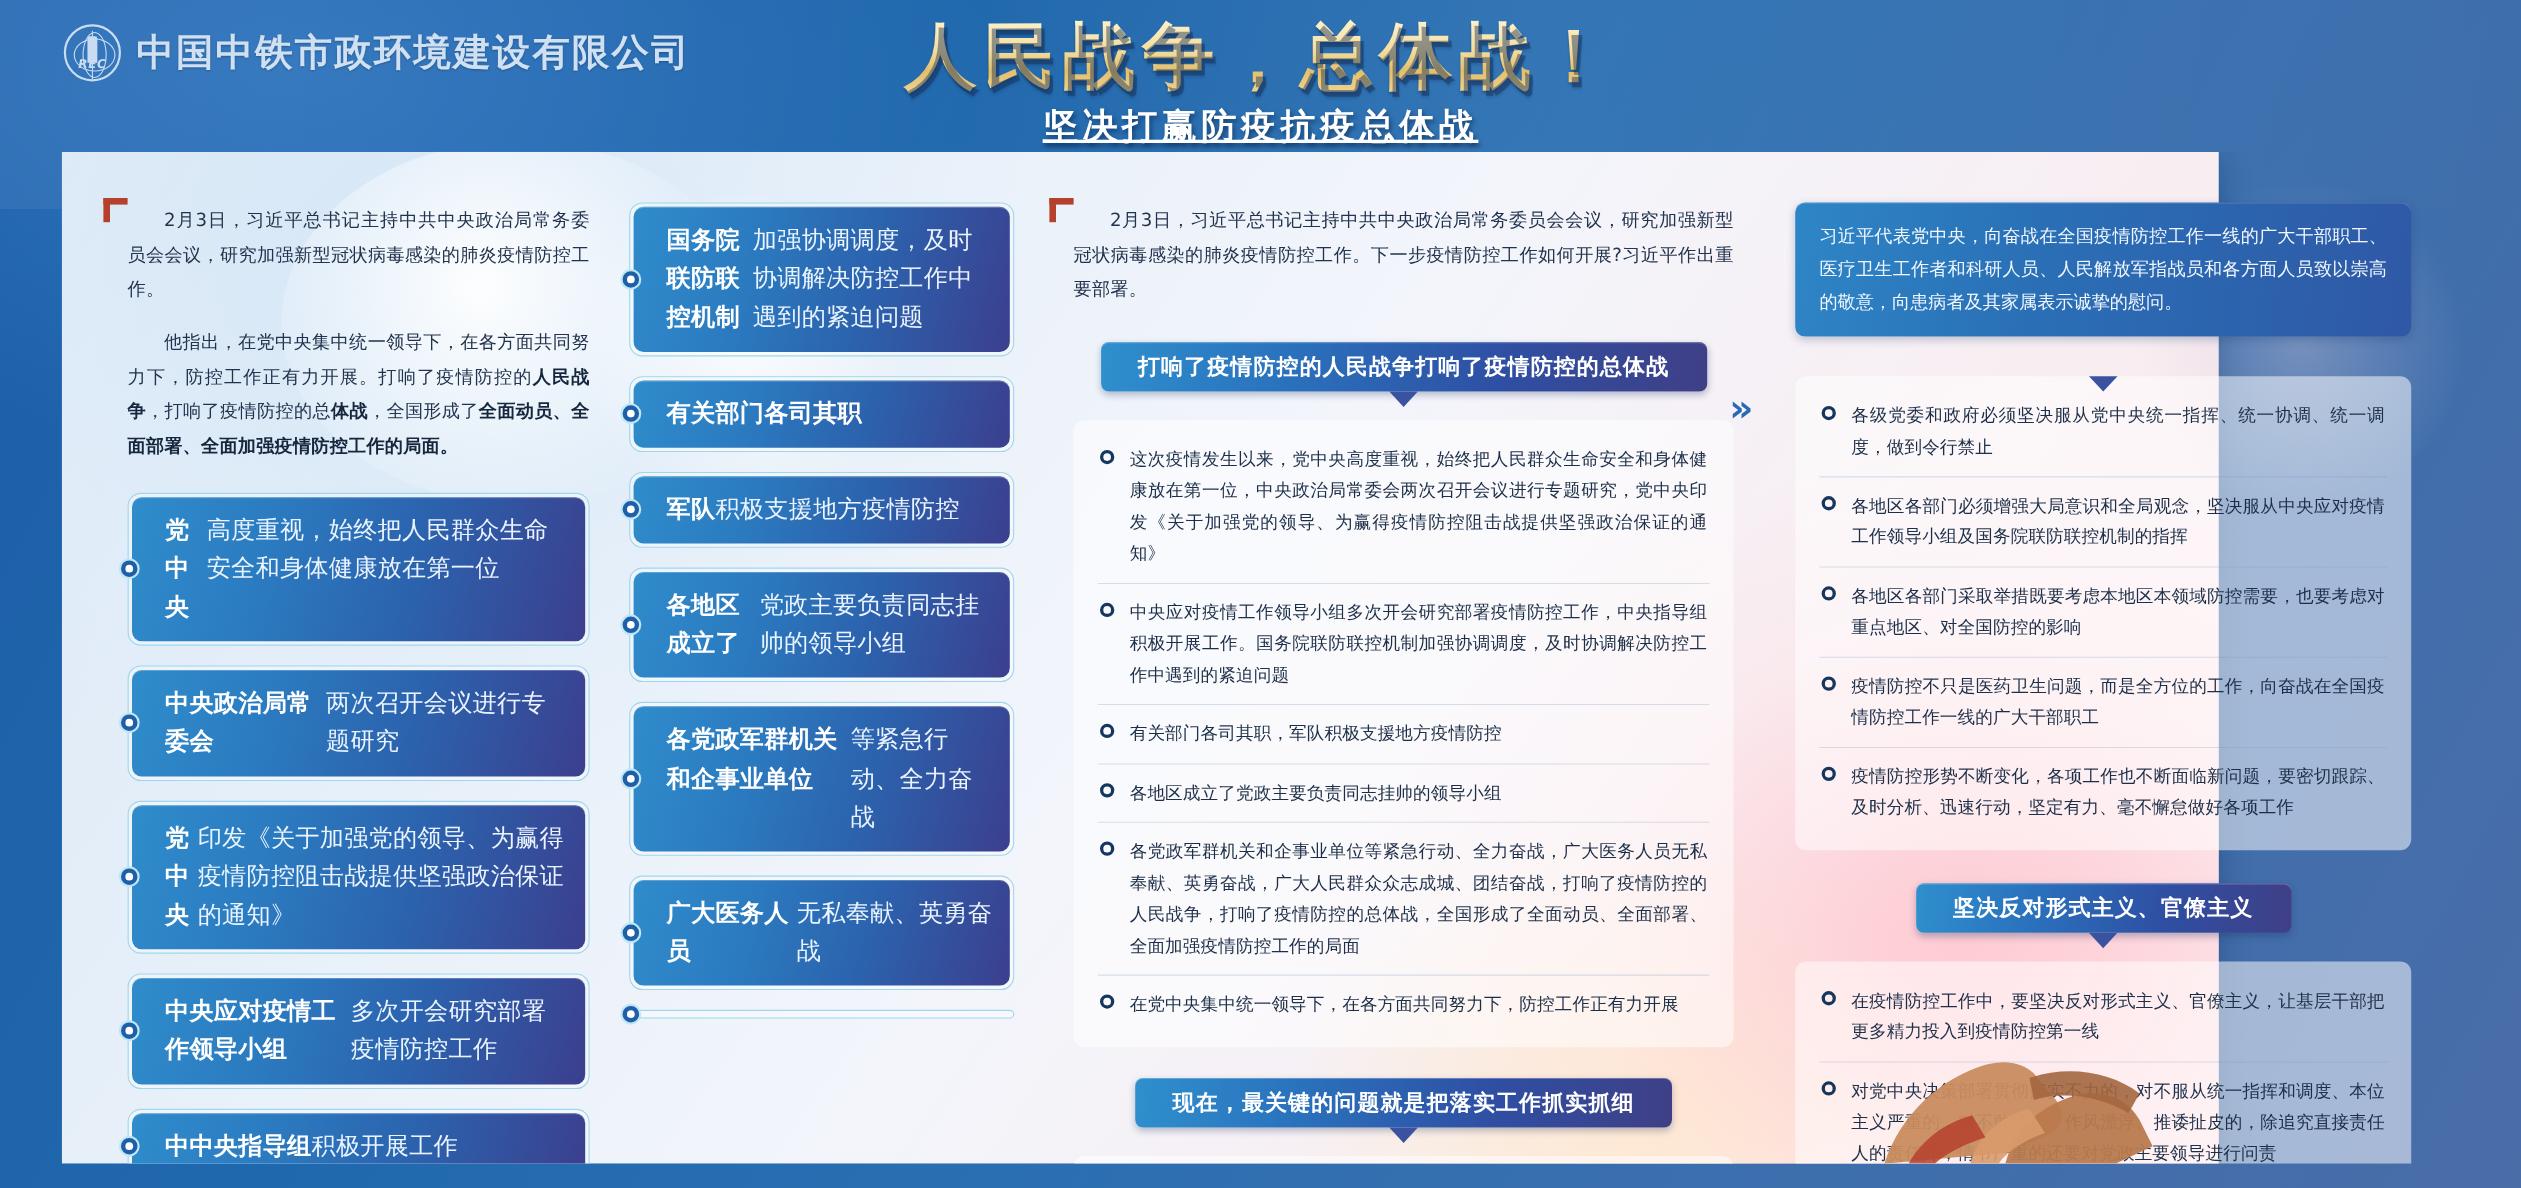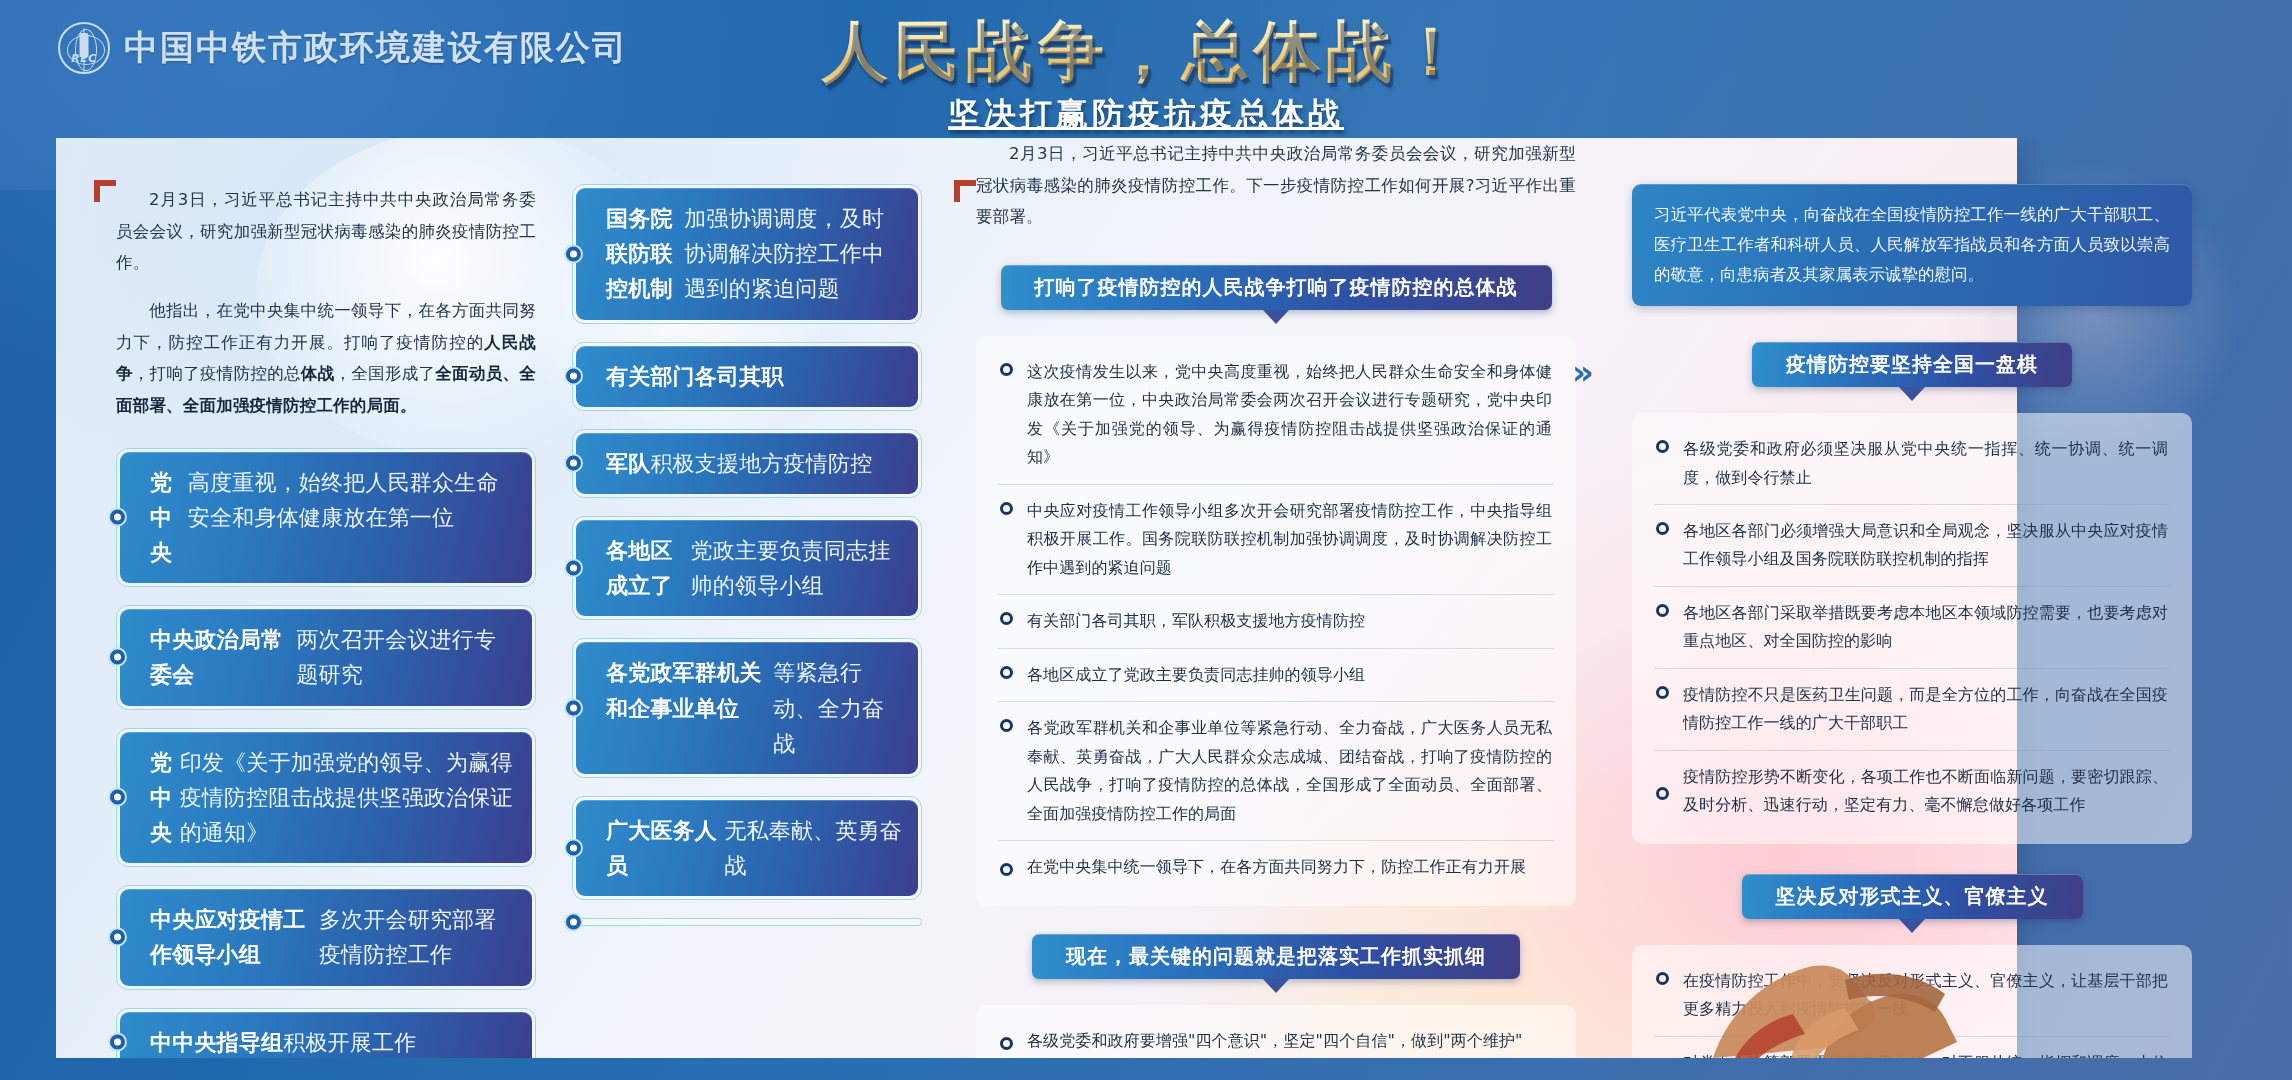--- a/index.html
+++ b/index.html
@@ -329,7 +329,7 @@
     <div class="col" id="col3">
       <div class="corner" style="left:-22px; top:42px;"></div>
 
-      <div class="para" style="">
+      <div class="para" style="margin-top:46px;">
         <span class="ind"></span><span>2月3日，习近平总书记主持中共中央政治局常务委员会会议，研究加强新型冠状病毒感染的肺炎疫情防控工作。下一步疫情防控工作如何开展?习近平作出重要部署。</span>
       </div>
 

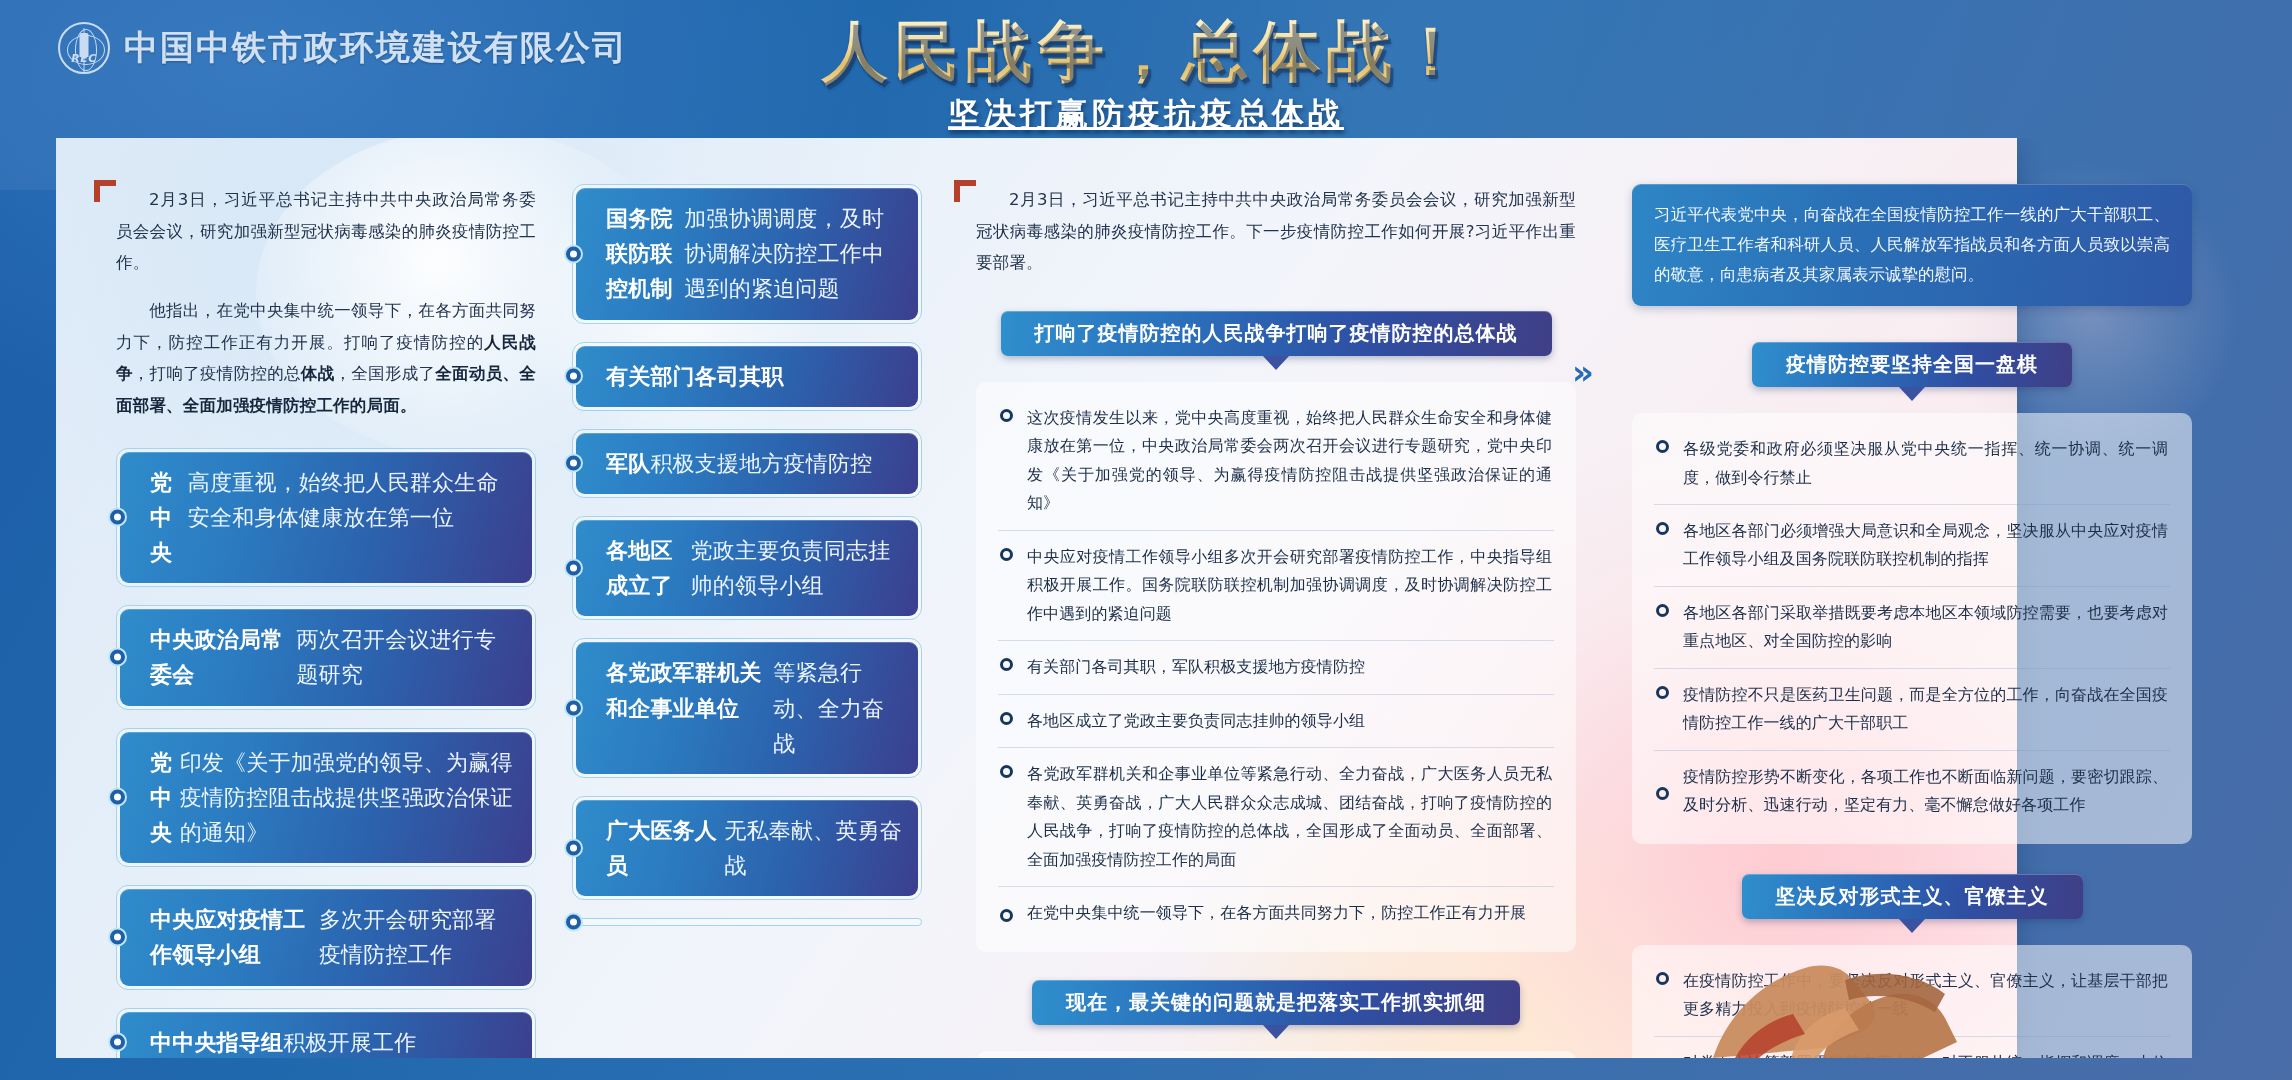--- a/index.html
+++ b/index.html
@@ -384,7 +384,6 @@
       <div class="intro-box" style="margin-top:46px;">习近平代表党中央，向奋战在全国疫情防控工作一线的广大干部职工、医疗卫生工作者和科研人员、人民解放军指战员和各方面人员致以崇高的敬意，向患病者及其家属表示诚挚的慰问。</div>
 
       <div class="banner-wrap" style="margin-top:36px;">
-        <span class="banner">疫情防控要坚持全国一盘棋</span>
         <span class="banner-arrow"></span>
       </div>
 

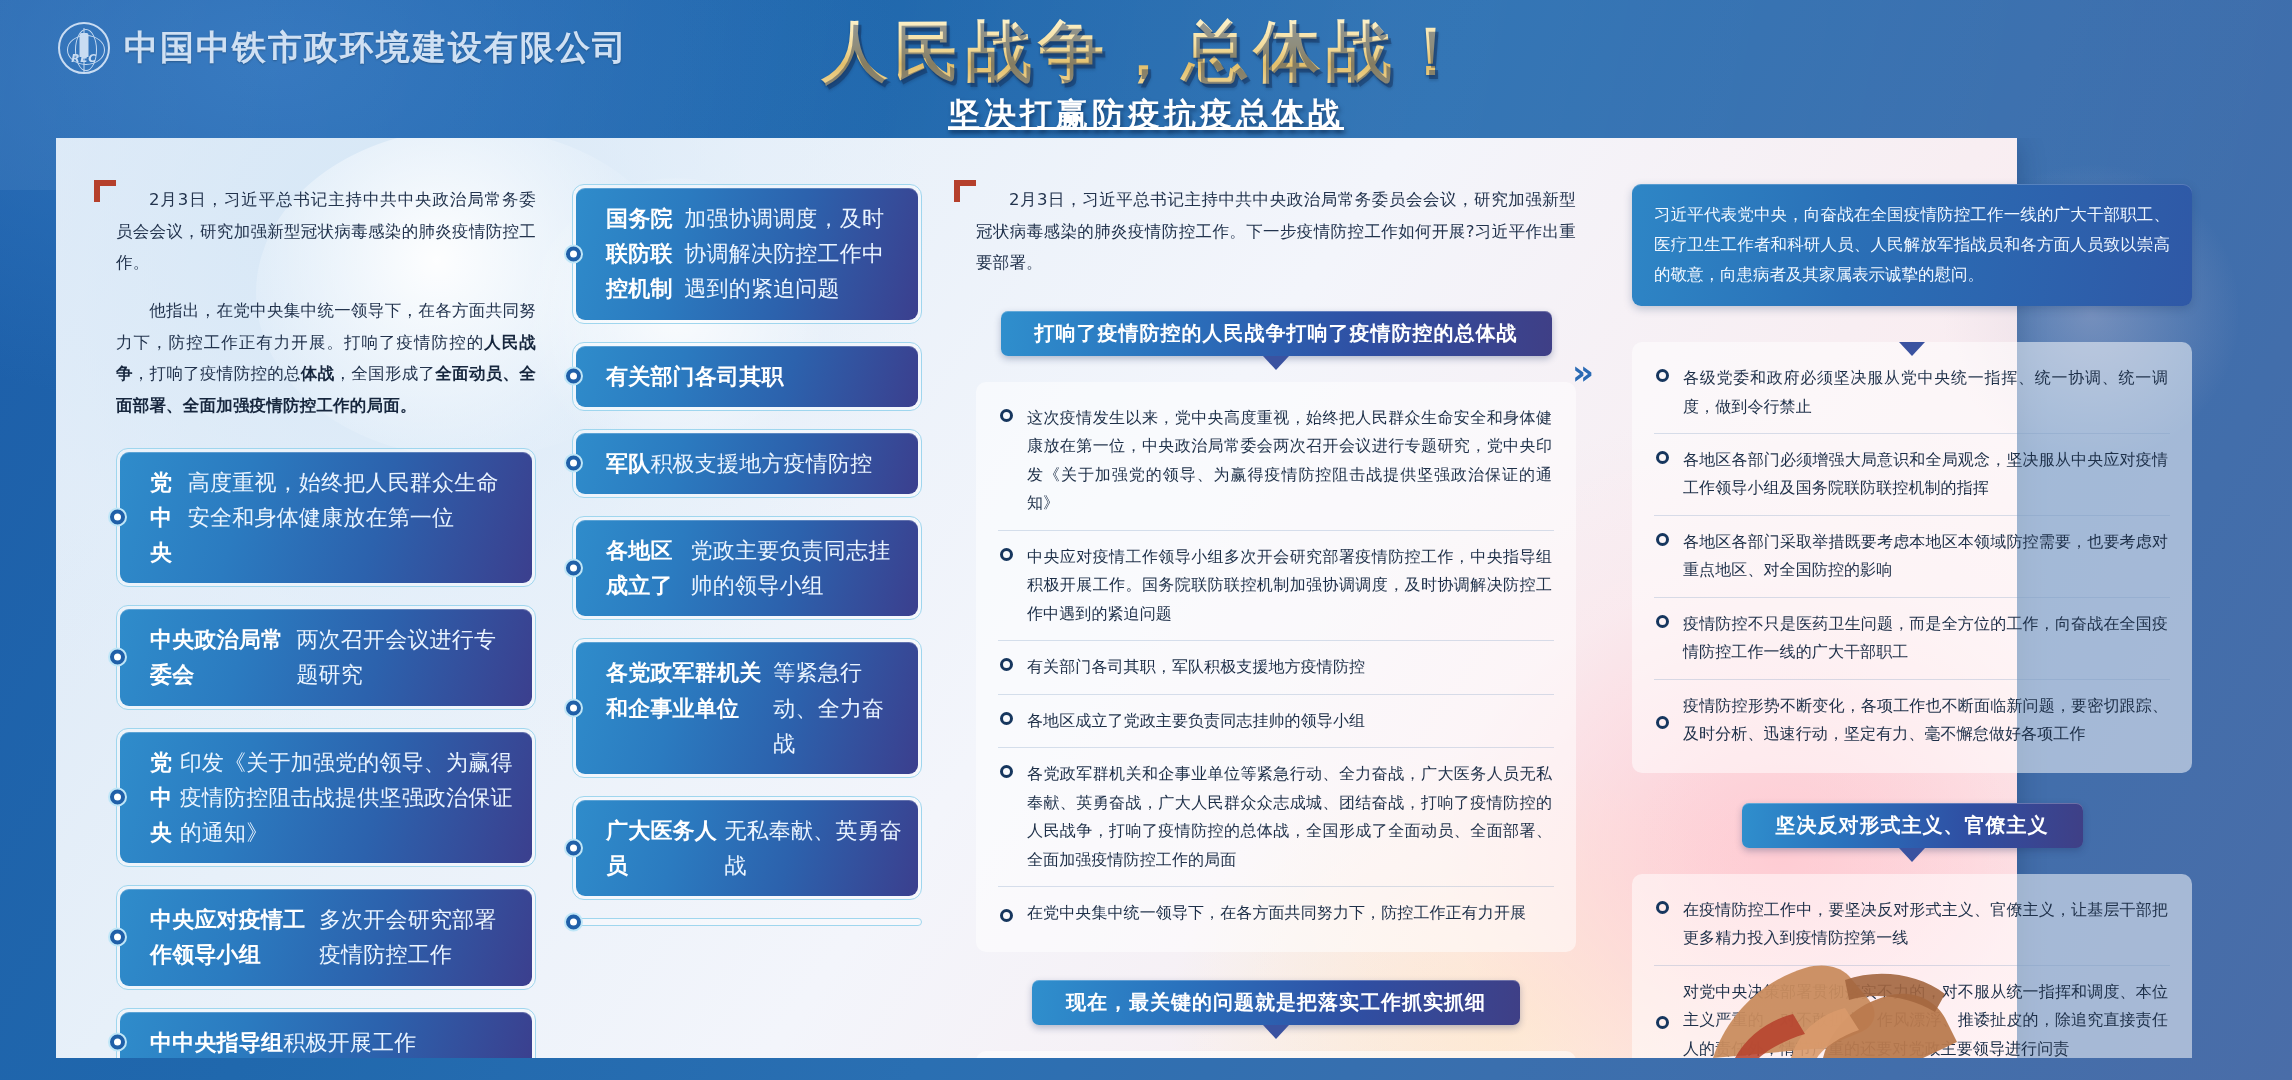--- a/index.html
+++ b/index.html
@@ -165,7 +165,7 @@
     display:flex; gap:14px; align-items:flex-start;
     padding:12px 2px; border-bottom:1px solid rgba(120,150,190,.28);
   }
-  .li:last-child{ border-bottom:none;align-items:center; }
+  .li:last-child{ border-bottom:none; }
   .li .mk{
     flex:0 0 auto; margin-top:5px;
     width:13px;height:13px;border-radius:50%;

